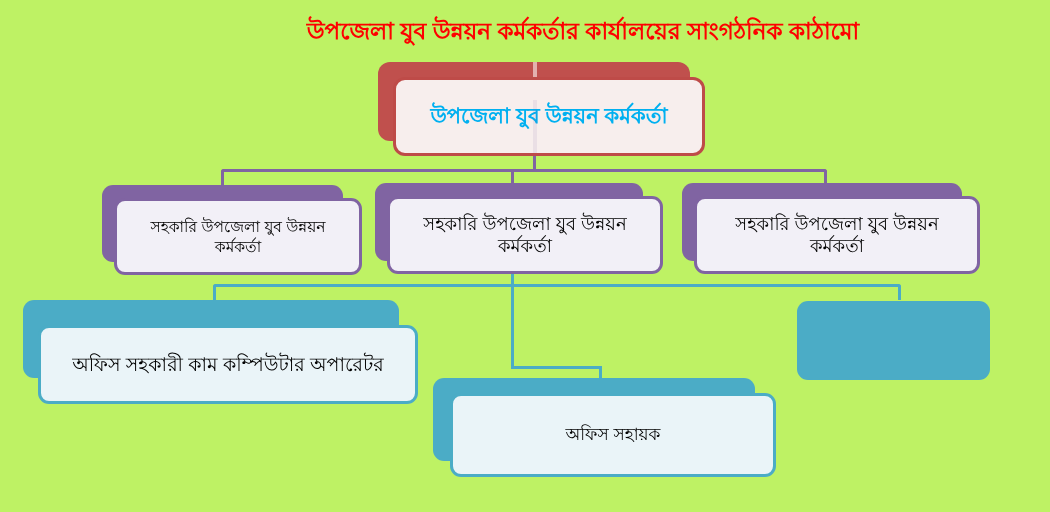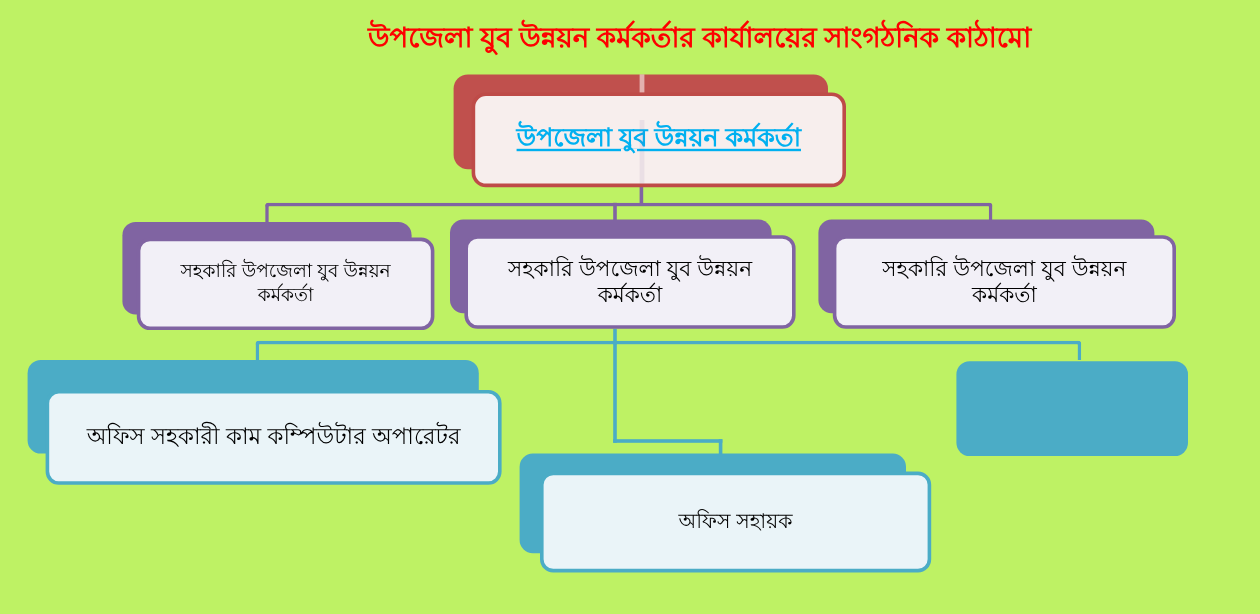--- a/index.html
+++ b/index.html
@@ -43,7 +43,7 @@
   
   .sh-root { left: 378px; top: 62px;  width: 312px; height: 79px; background: #C0504D; }
   .nd-root { left: 393px; top: 77px;  width: 312px; height: 79px; background: #F7EEED;
-             border: 3px solid #BE4B48; color: #00B0F0; font-size: 21px; font-weight: bold; text-decoration: underline; }
+             border: 3px solid #BE4B48; color: #00B0F0; font-size: 21px; font-weight: bold; }
   
   .sh-l2 { background: #8064A2; border-radius: 11px; }
   .nd-l2 { background: #F2F0F7; border: 3px solid #8064A2; border-radius: 11px; padding: 0 10px; justify-content: flex-end; }

